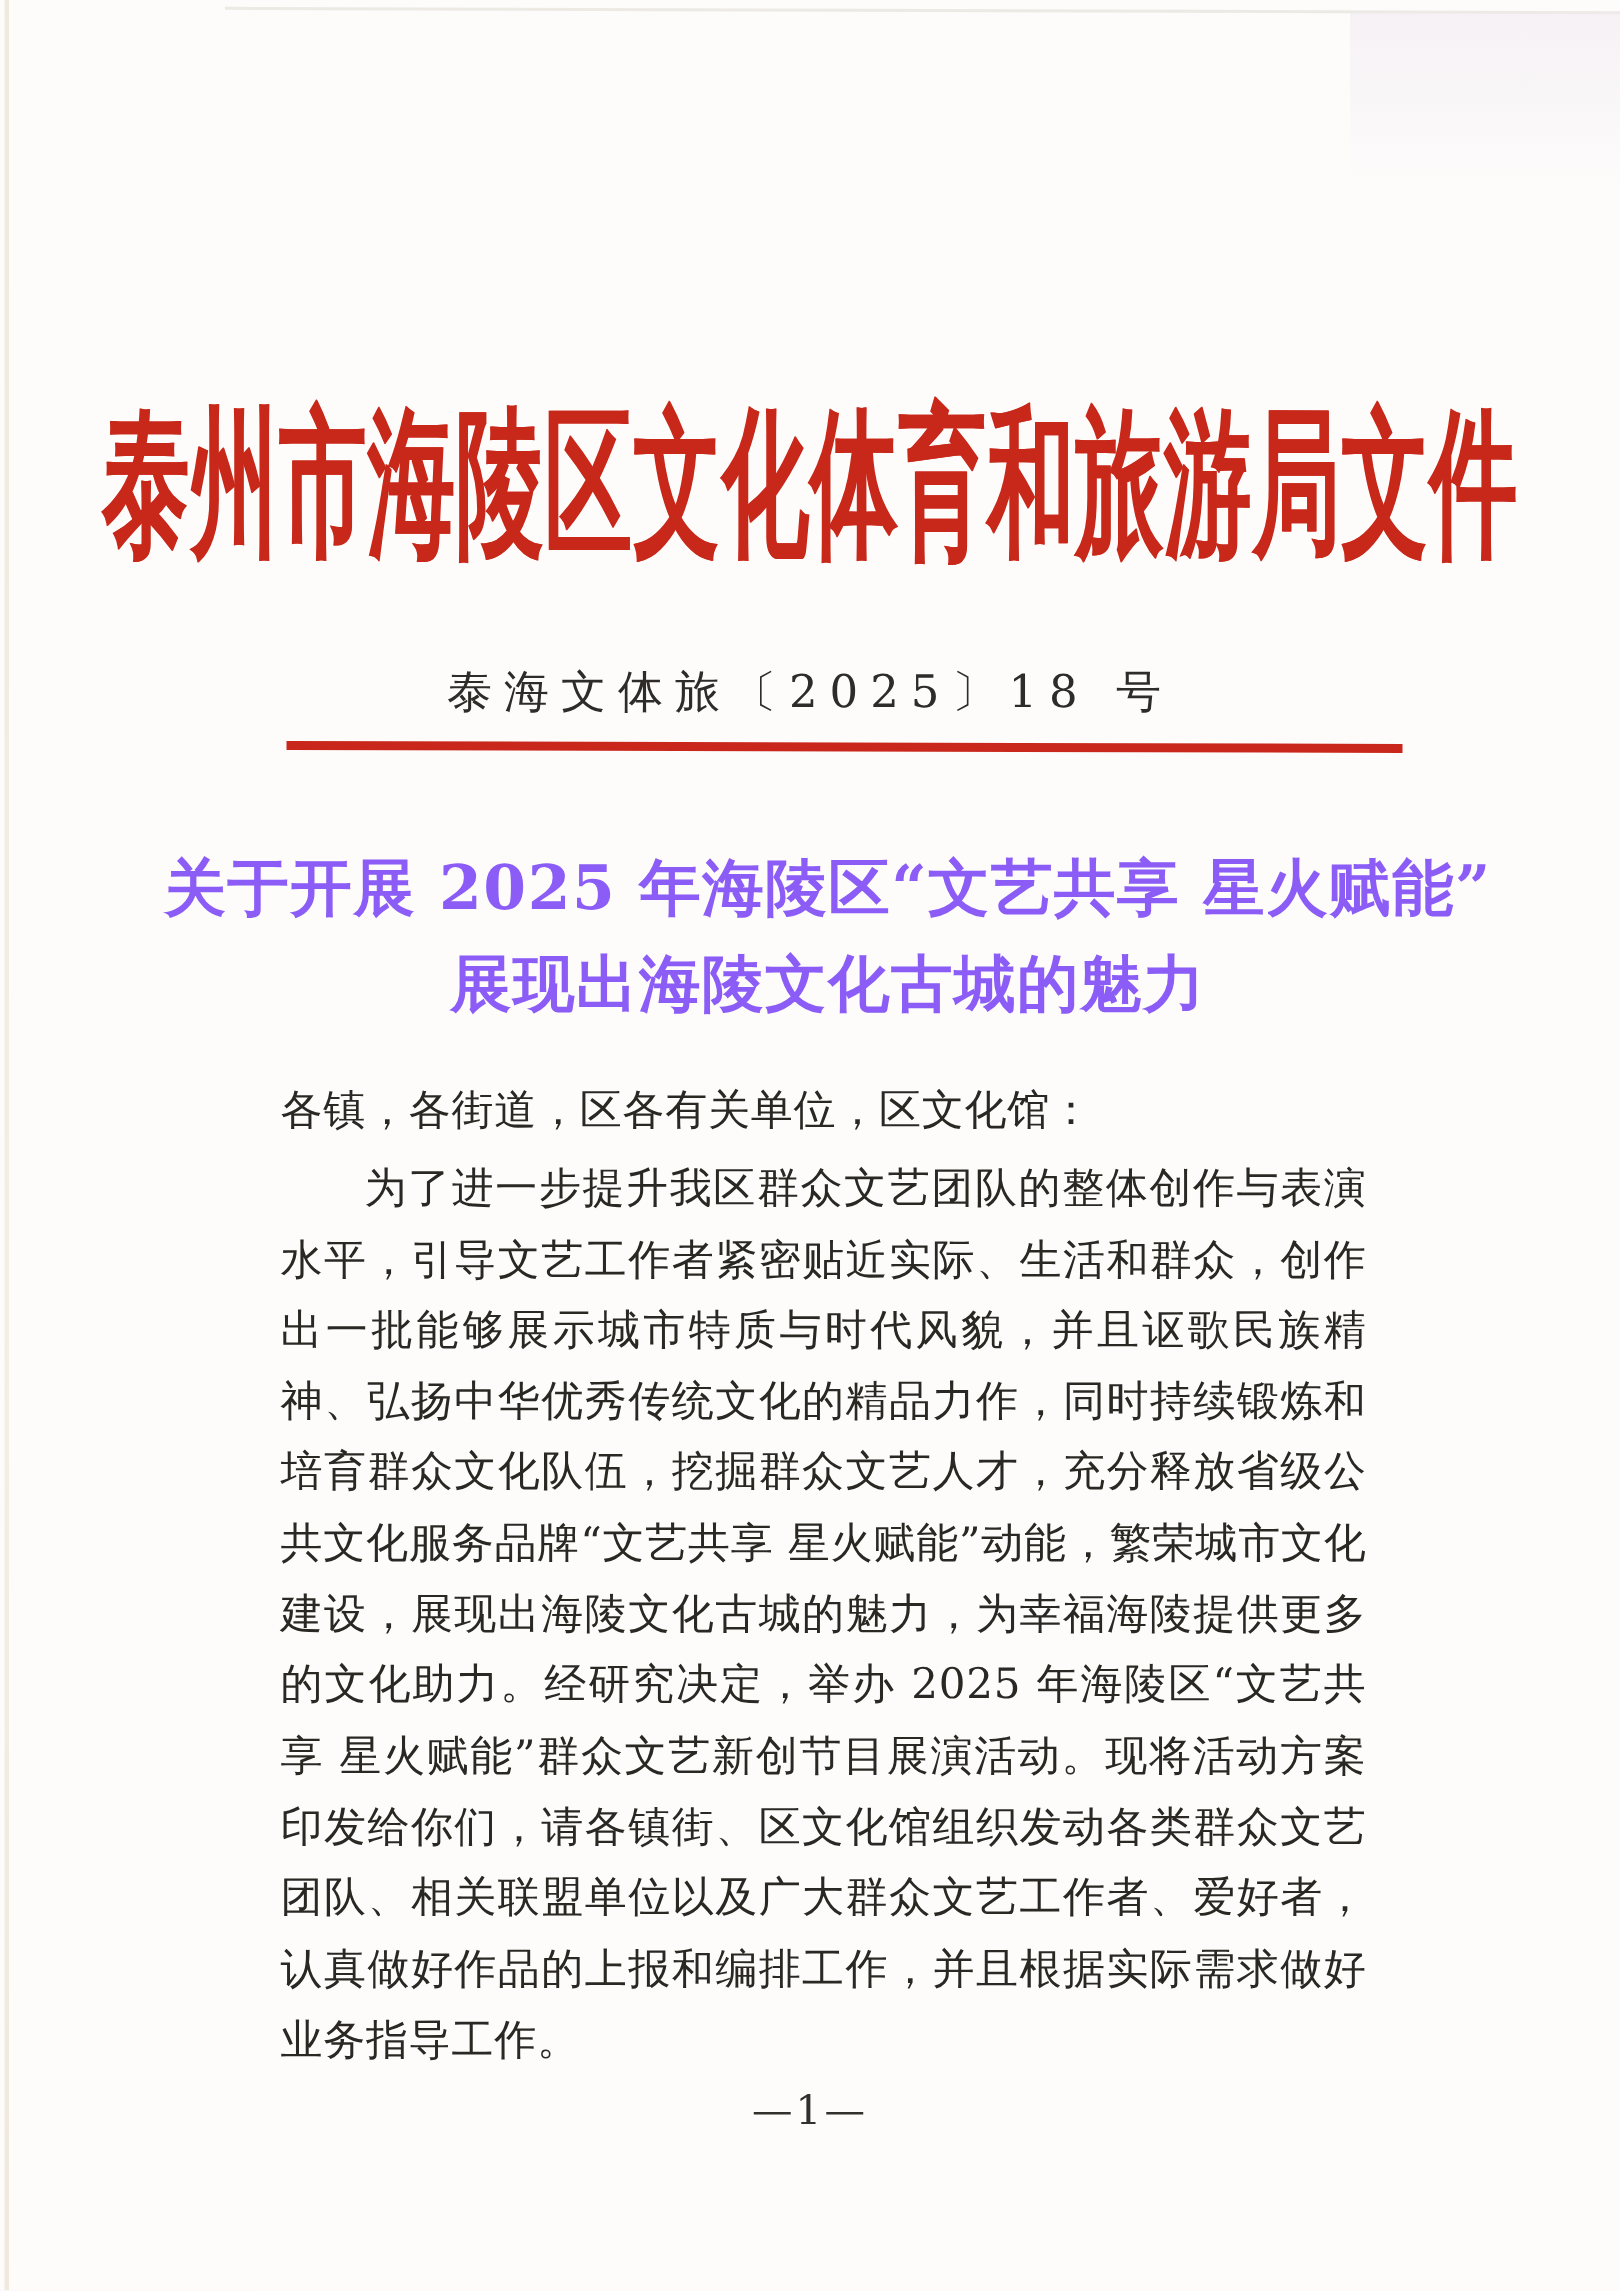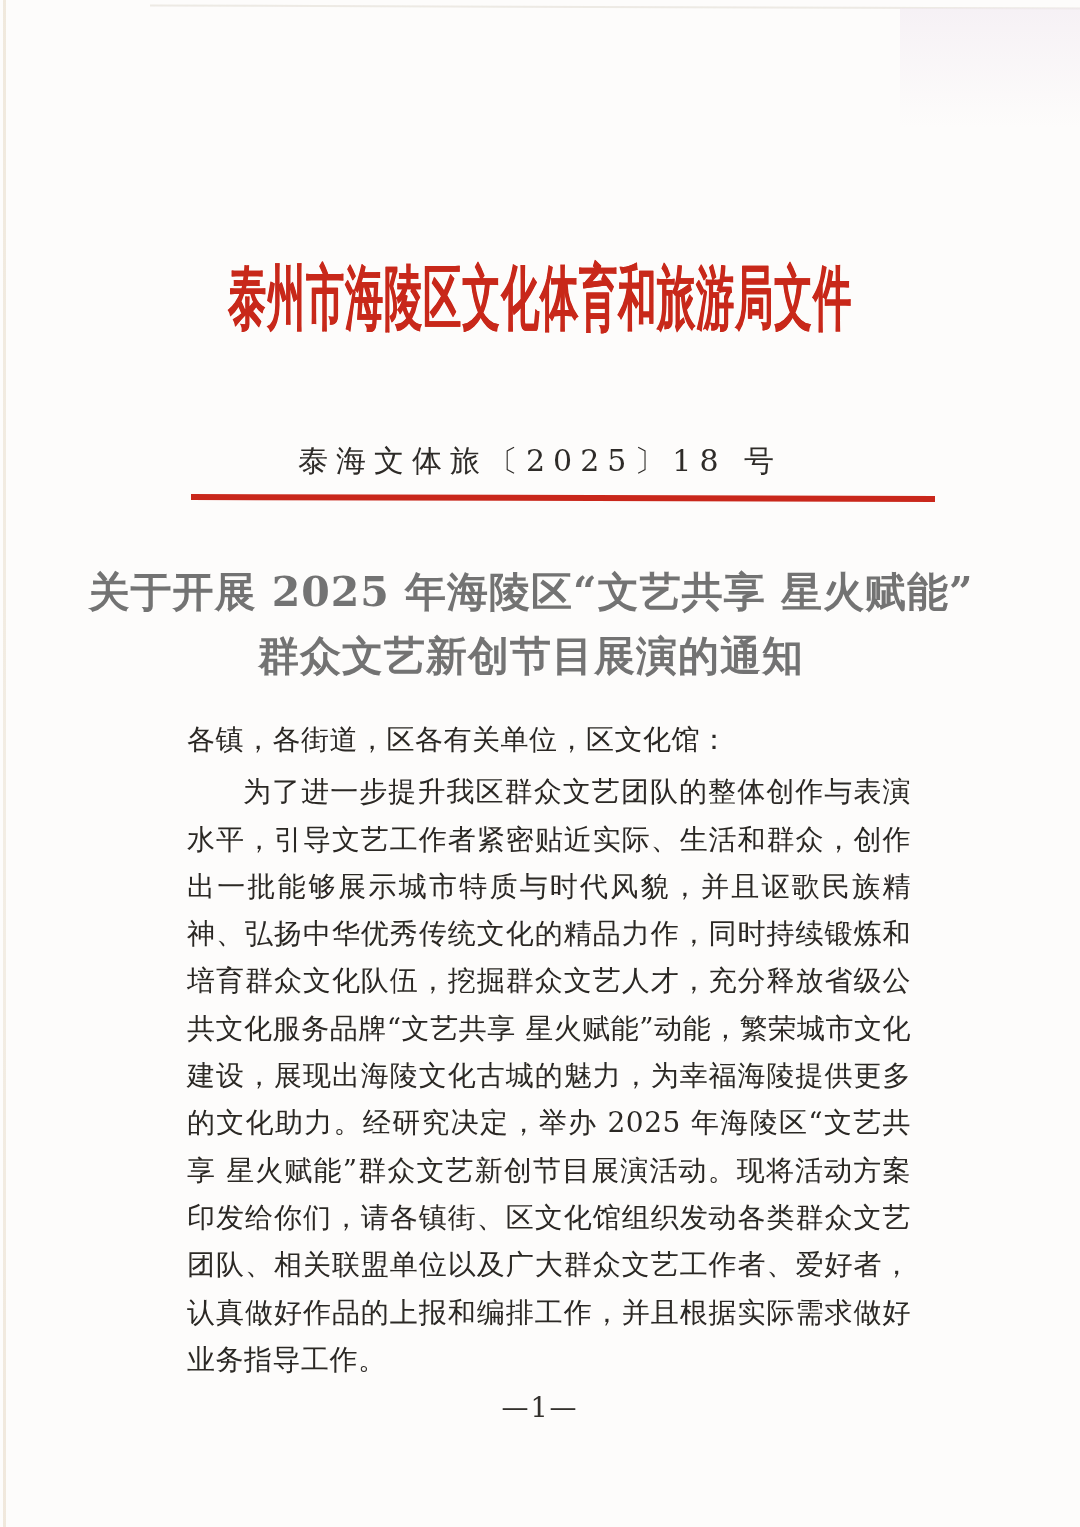--- a/index.html
+++ b/index.html
@@ -48,7 +48,7 @@
     white-space: nowrap;
     color: #c8281a;
     font-weight: bold;
-    font-size: 38px;
+    font-size: 58px;
     letter-spacing: 1px;
   }
   .agency .stretch {

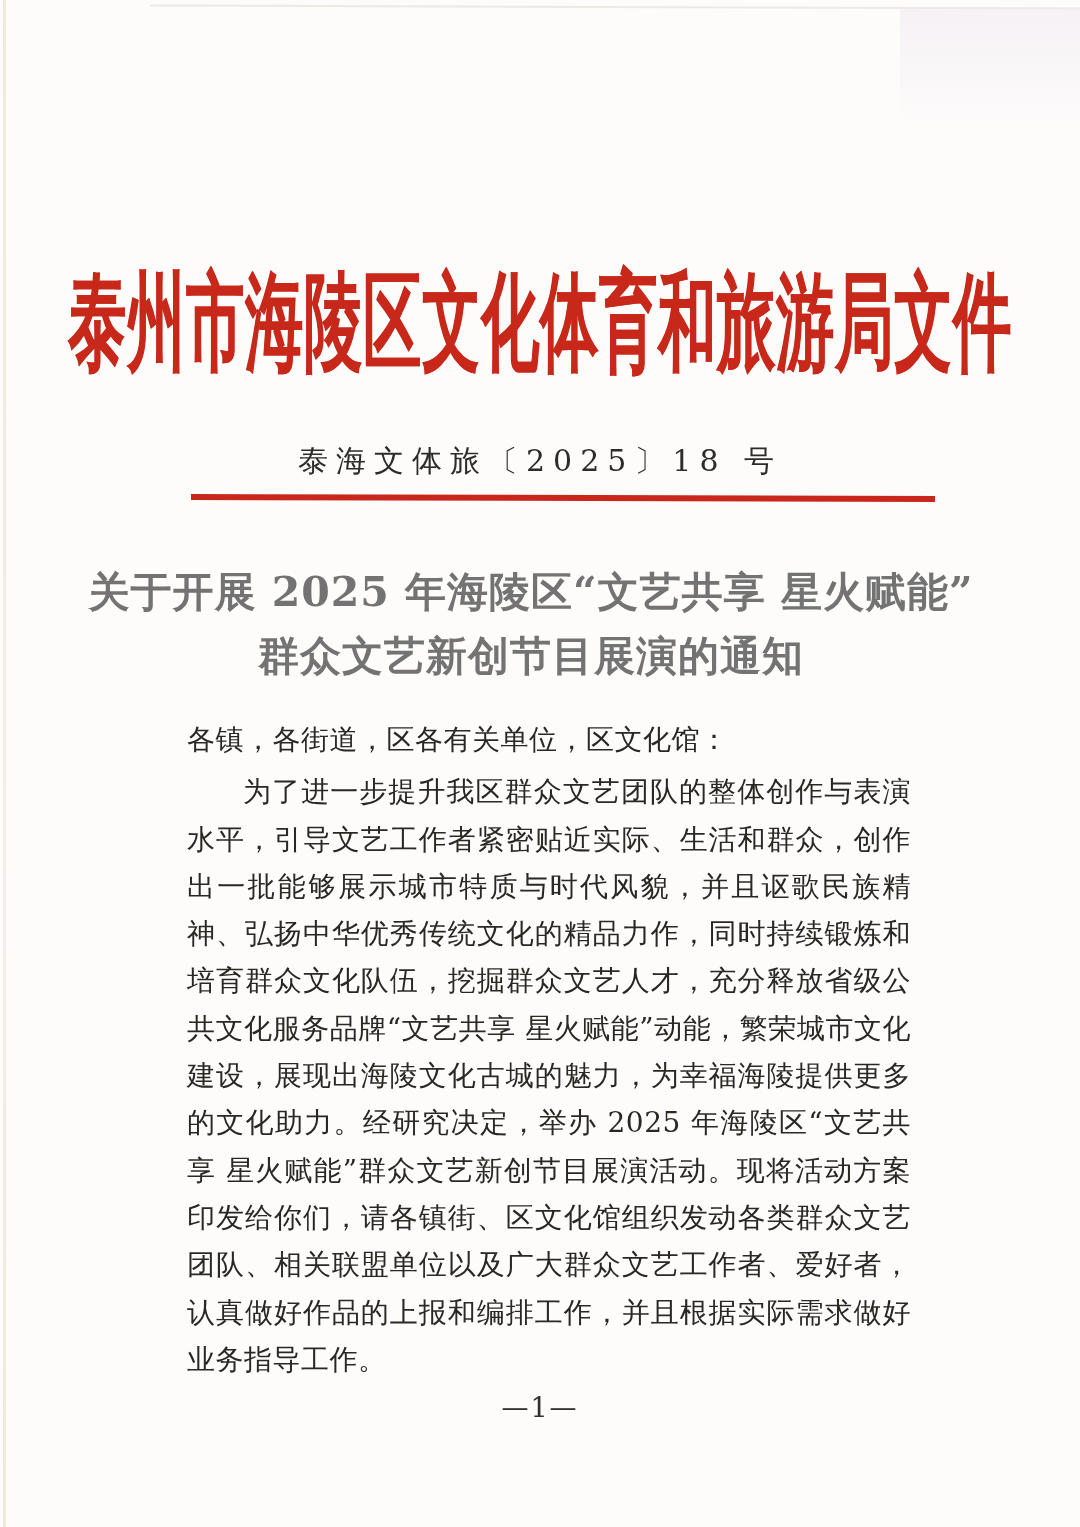--- a/index.html
+++ b/index.html
@@ -81,13 +81,13 @@
   
   .doc-title {
     position: absolute;
-    top: 560px; left: 81px;
+    top: 560px; left: 102px;
     width: 900px;
     text-align: center;
     font-size: 41px;
     line-height: 64px;
     font-weight: bold;
-    color: #737373;
+    color: #8b5cf6;
     letter-spacing: 1px;
   }
 

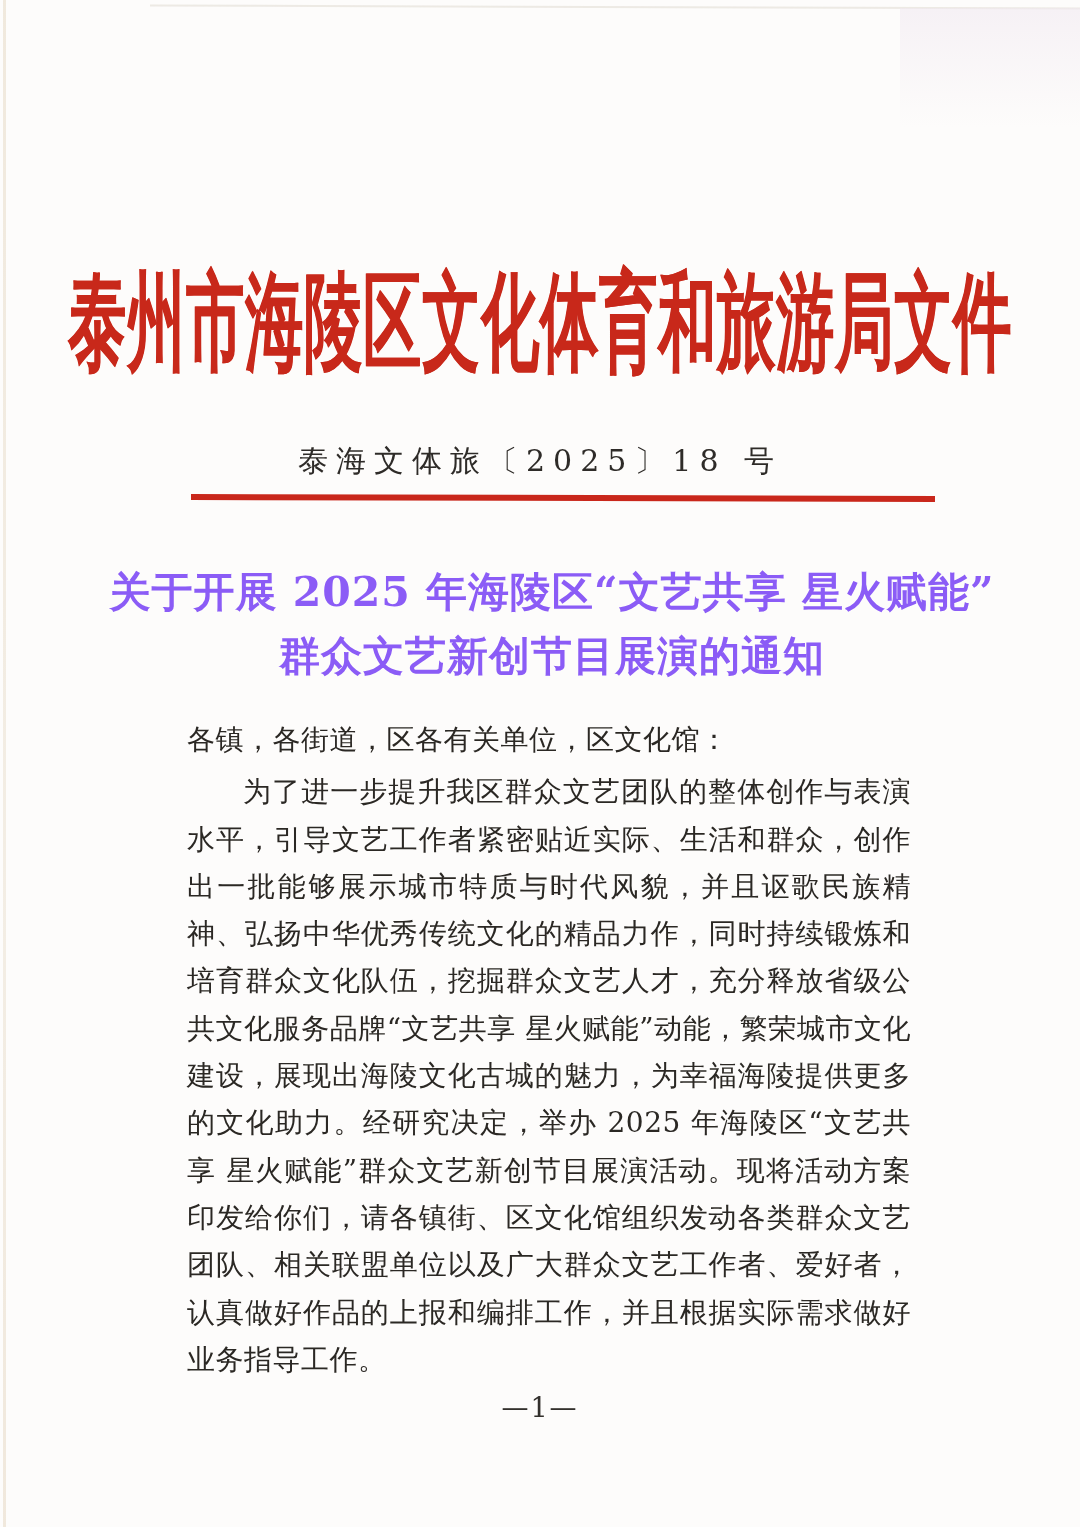--- a/index.html
+++ b/index.html
@@ -136,7 +136,7 @@
 
   <div class="red-rule"></div>
 
-  <h2 class="doc-title"><span>关于开展 2025 年海陵区“文艺共享 星火赋能”</span><br><span>群众文艺新创节目展演的通知</span></h2>
+  <h2 class="doc-title"><span>关于开展 2025 年海陵区“文艺共享 星火赋能”</span><br><span>展现出海陵文化古城的魅力</span></h2>
 
   <div class="body-block">
     <div class="salutation">各镇，各街道，区各有关单位，区文化馆：</div>

